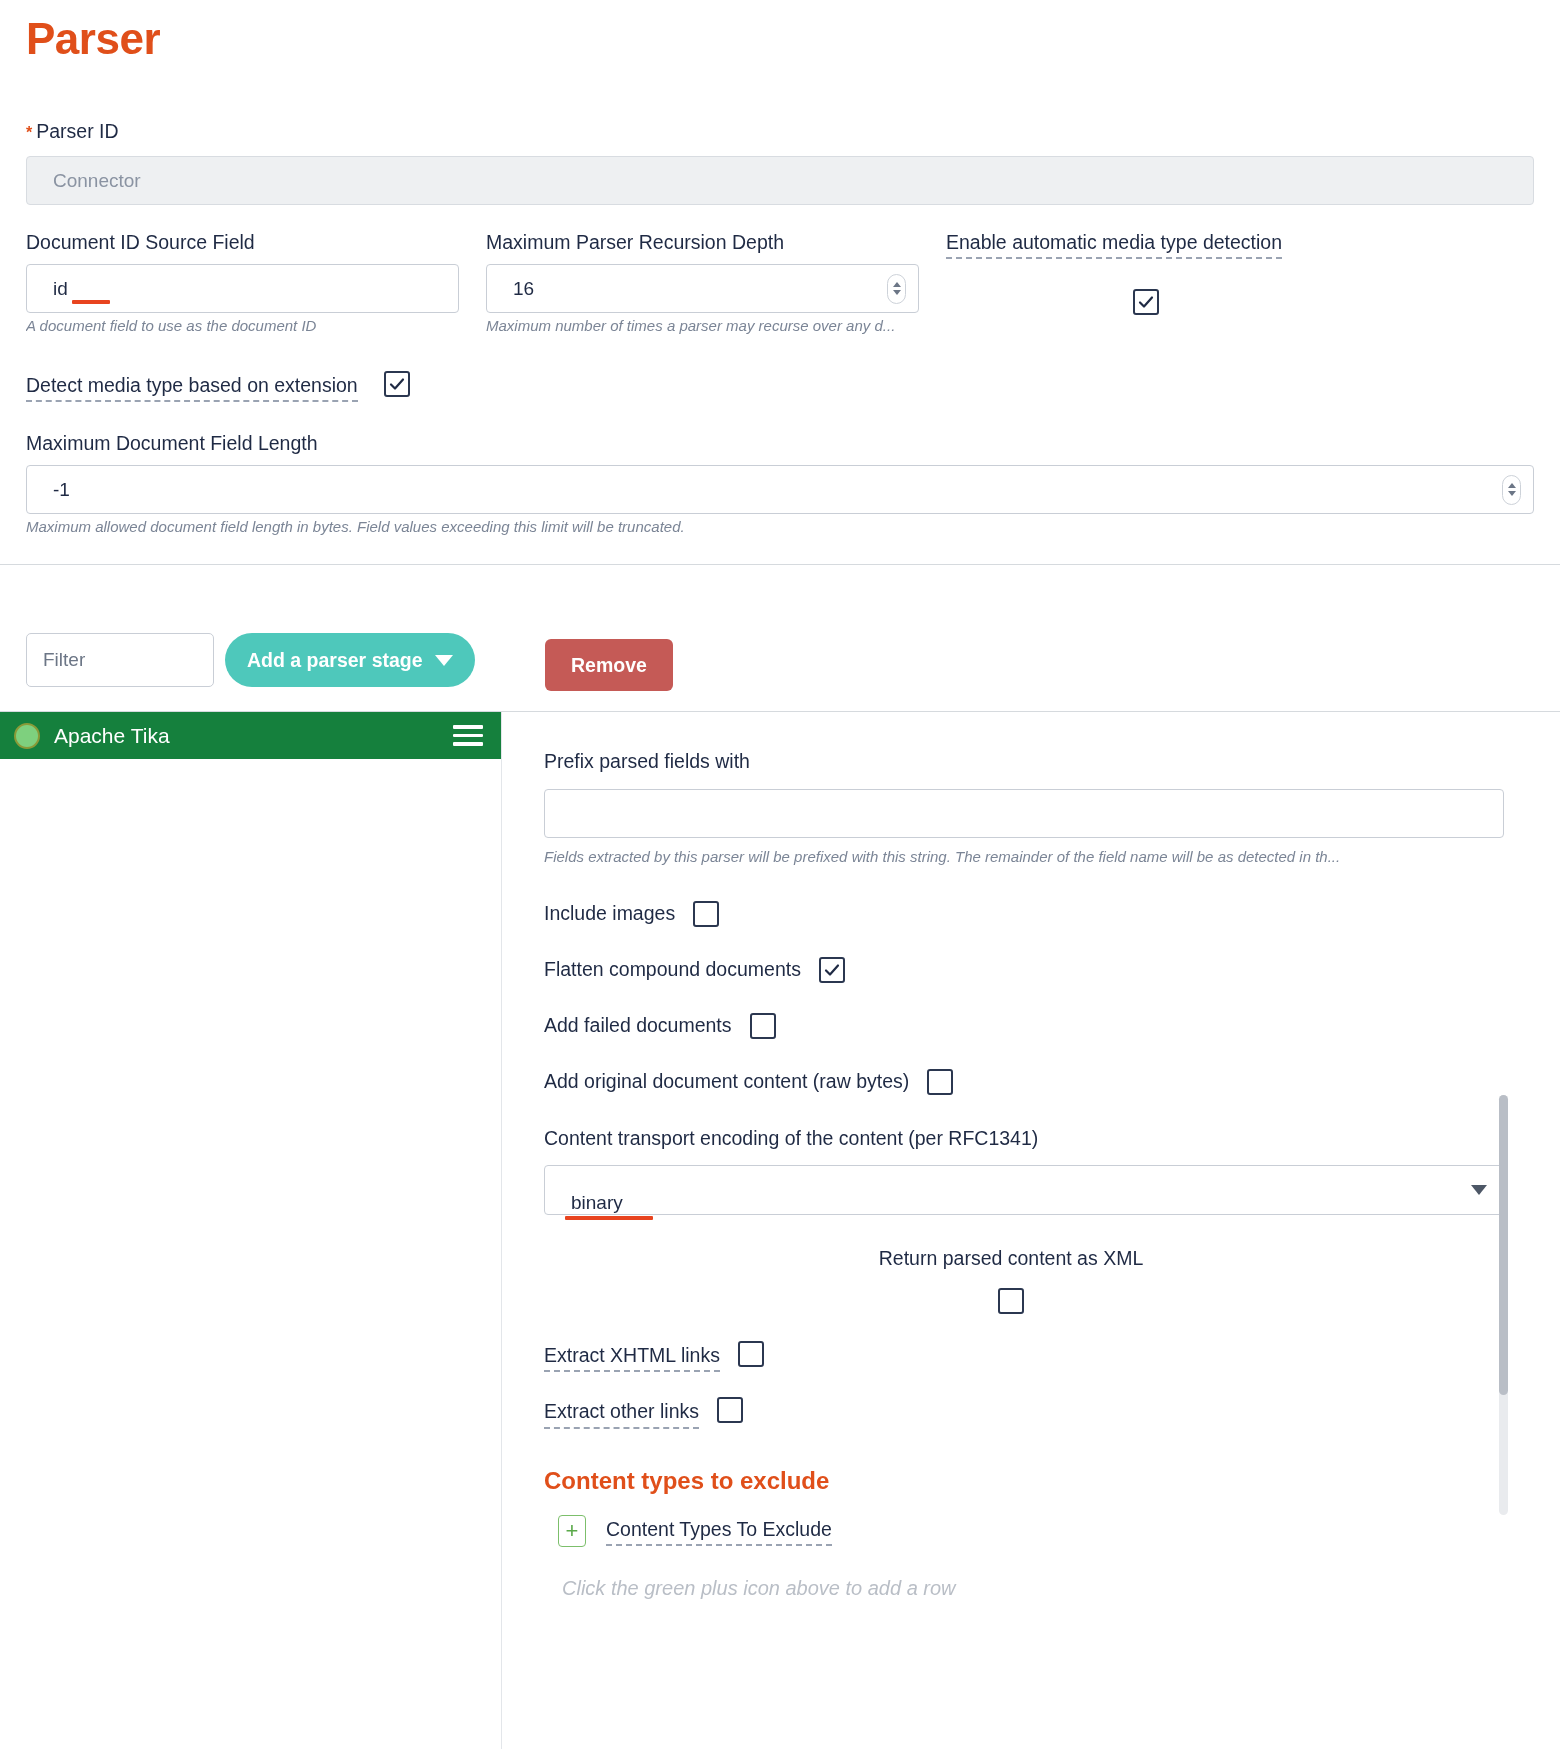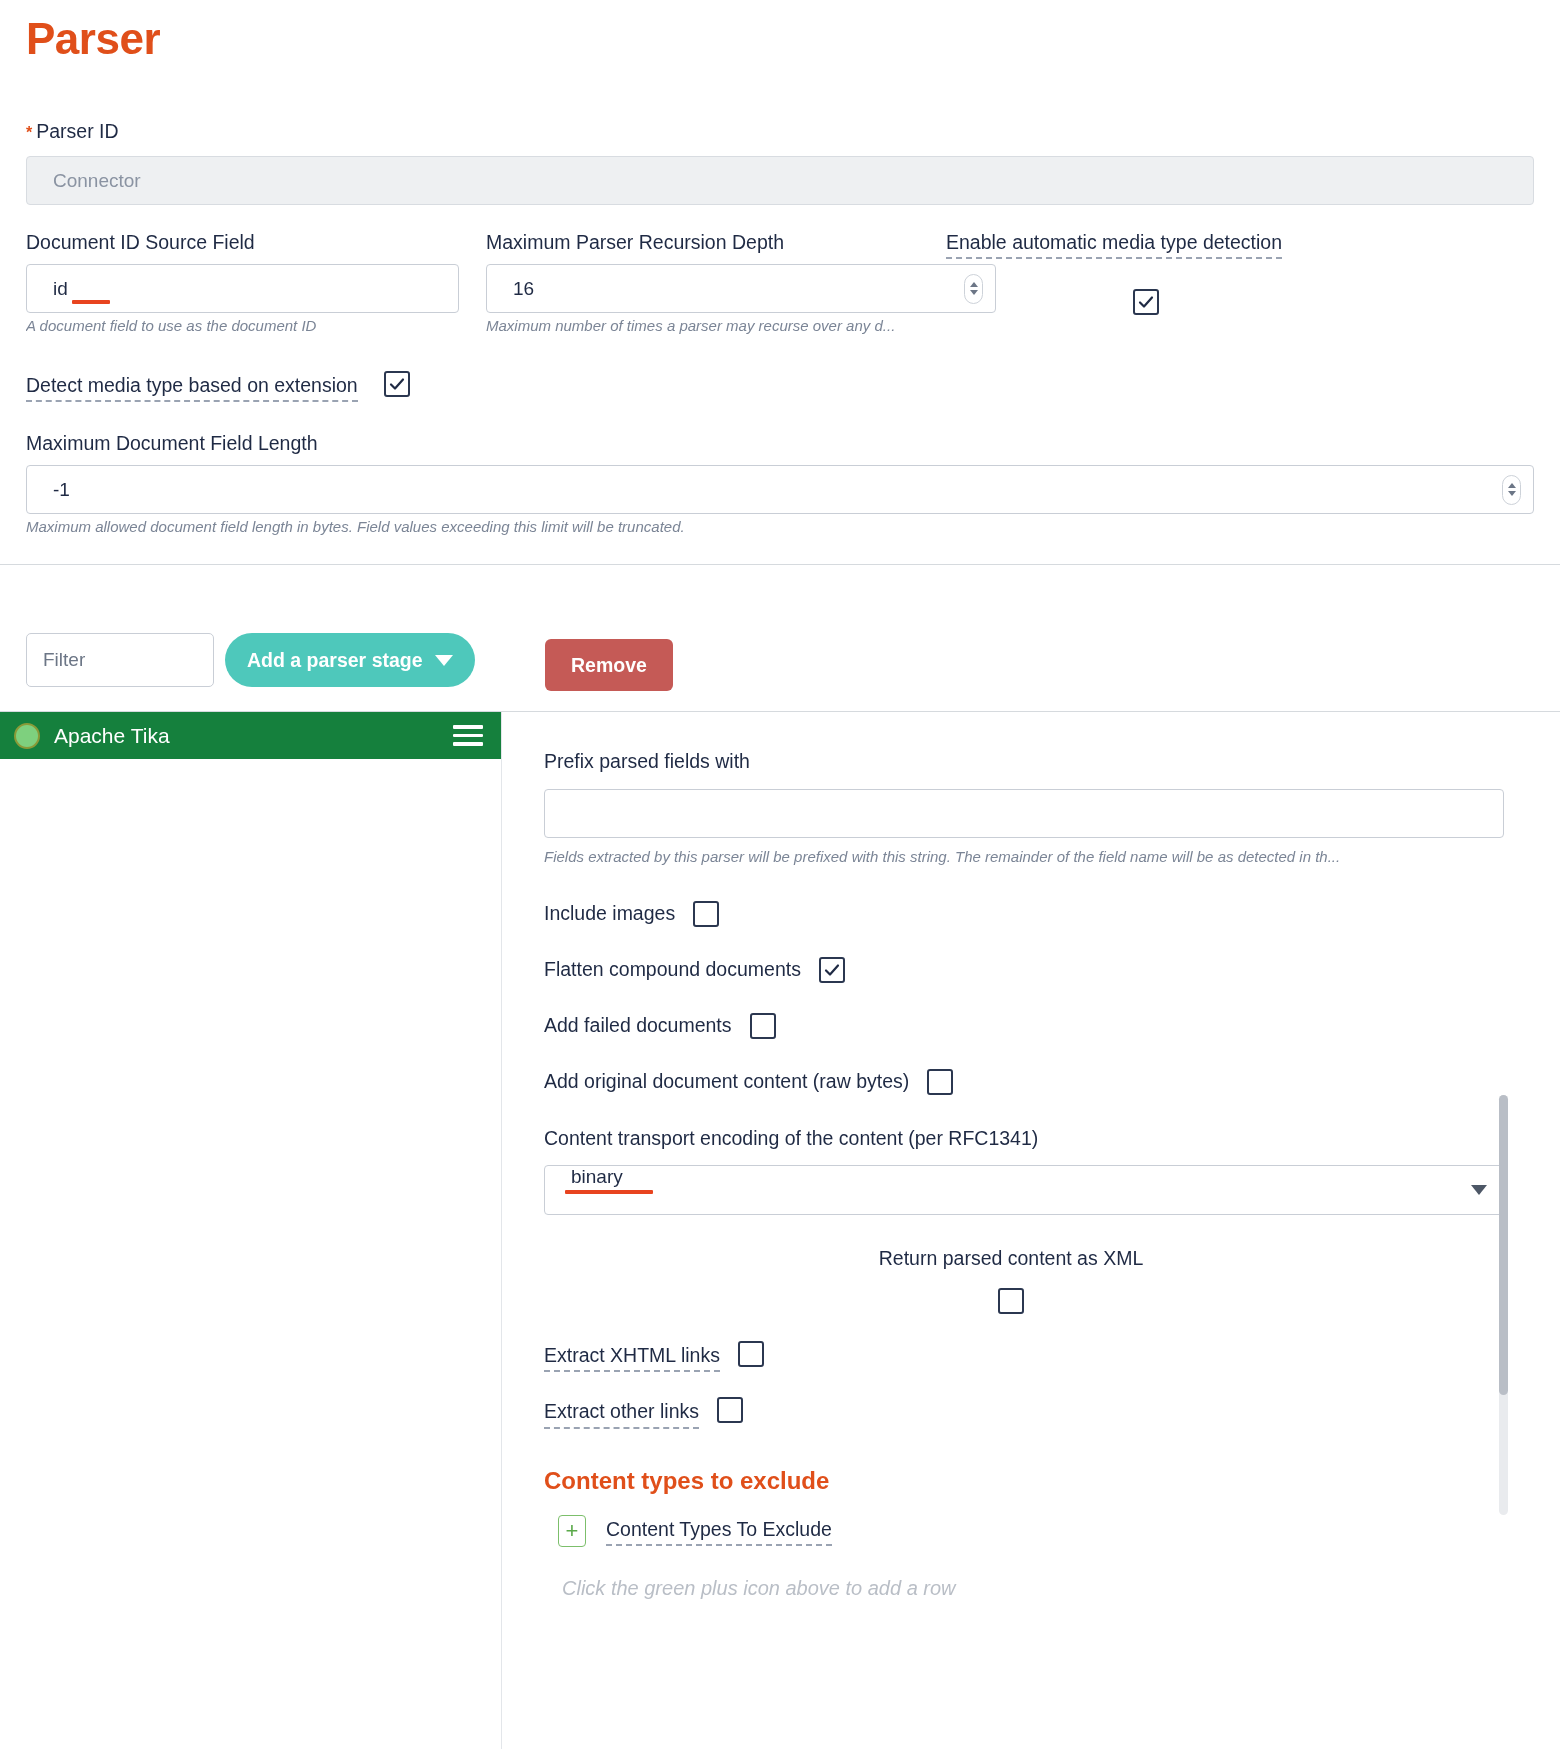--- a/index.html
+++ b/index.html
@@ -170,7 +170,7 @@
   <div class="help" style="position:absolute;left:26px;top:317px;width:433px;">A document field to use as the document ID</div>
 
   <div class="lbl" style="position:absolute;left:486px;top:231px;">Maximum Parser Recursion Depth</div>
-  <div style="position:absolute;left:486px;top:264px;width:510px;">
+  <div style="position:absolute;left:486px;top:264px;width:433px;">
     <input class="inp" value="16" style="">
     <span class="spin">
         <i class="up"></i>

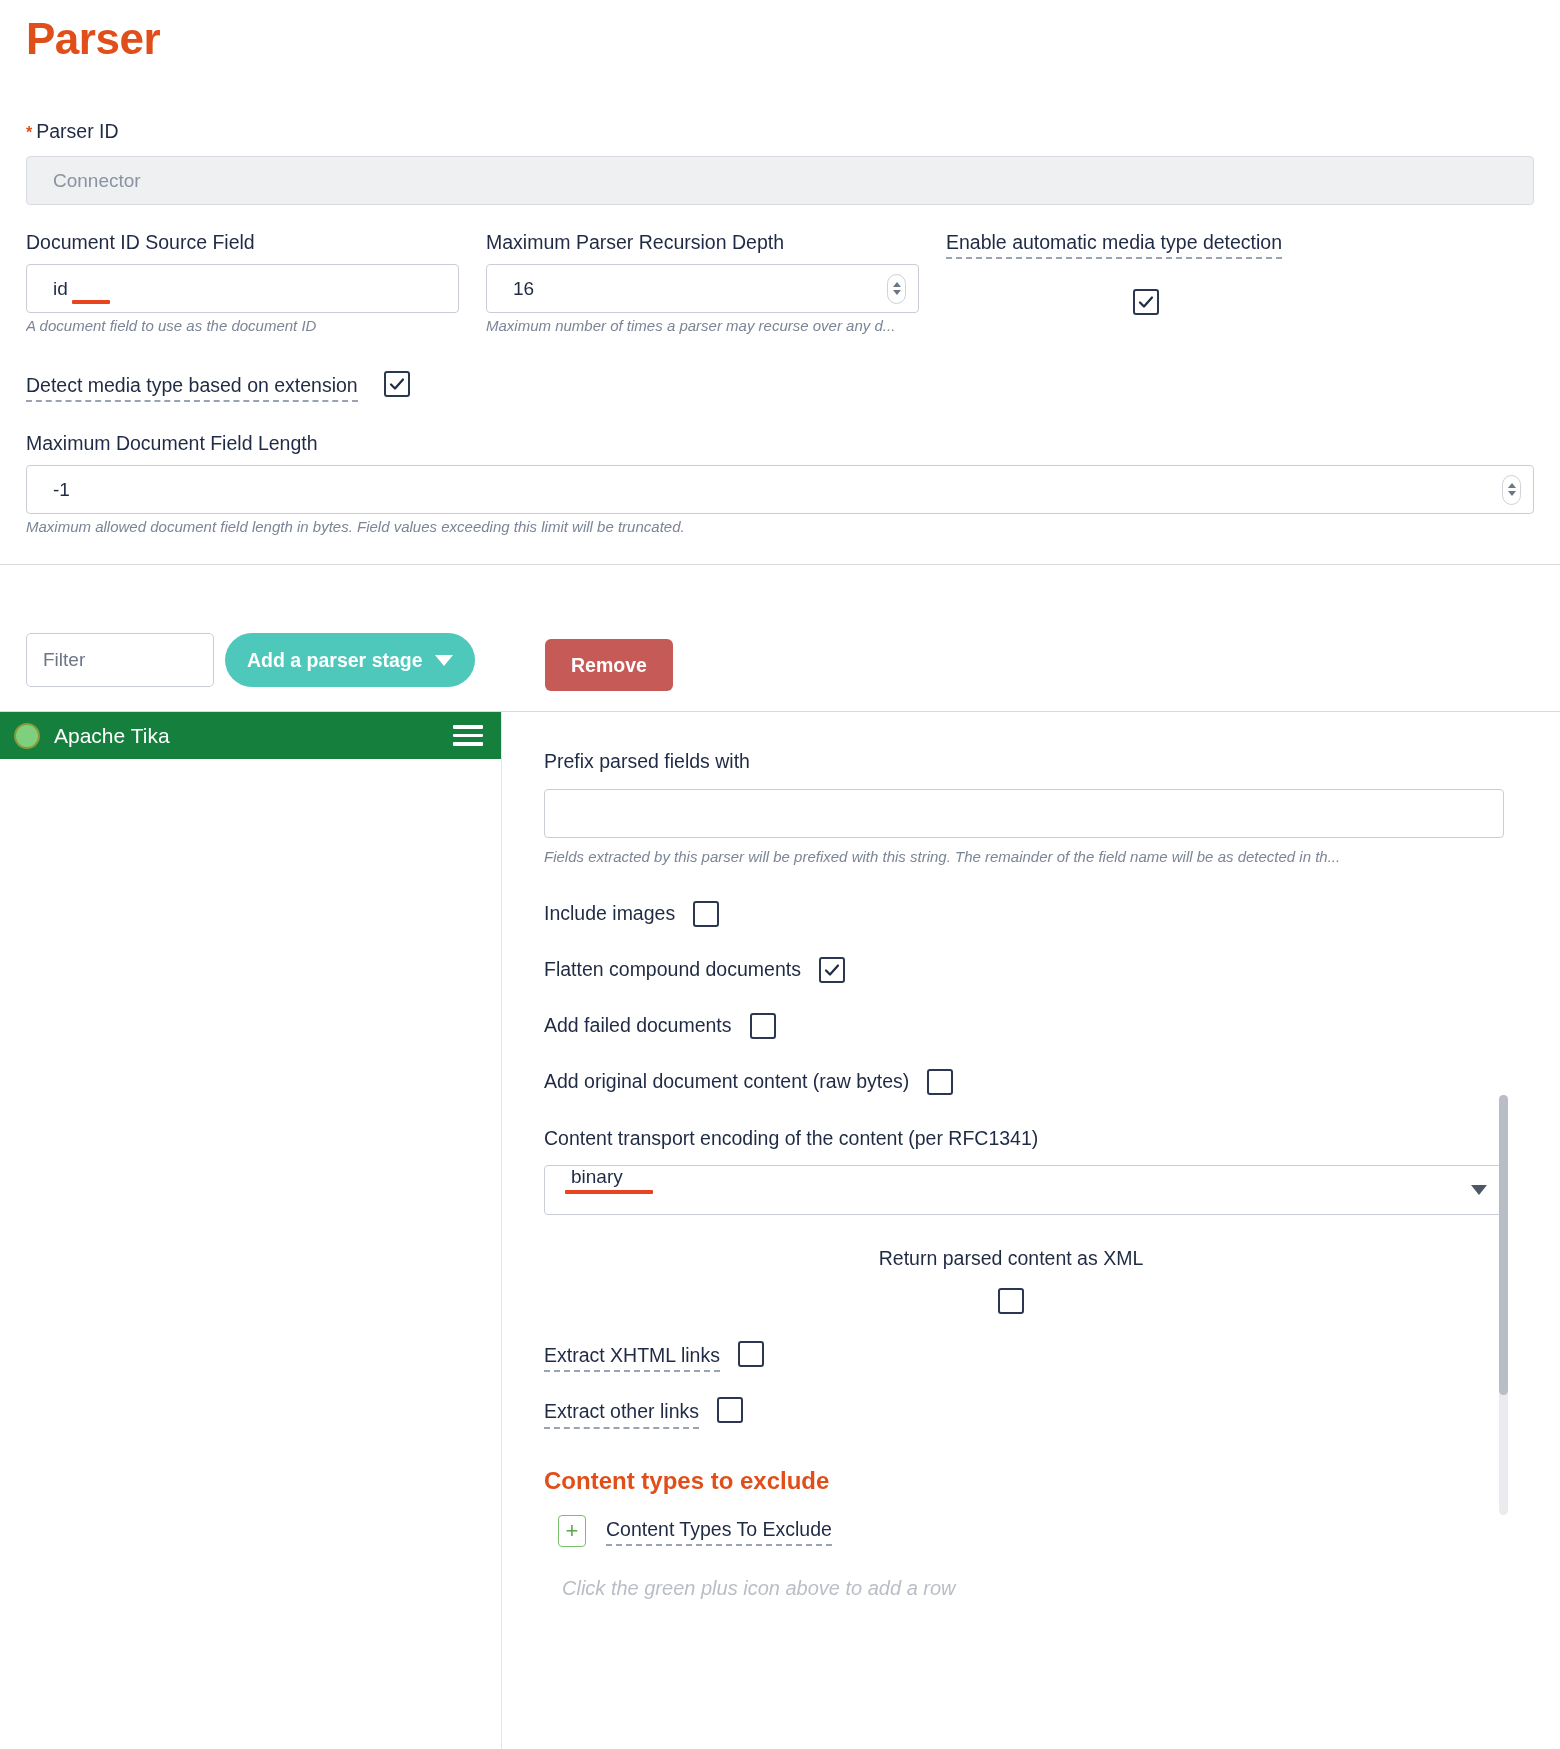--- a/index.html
+++ b/index.html
@@ -128,7 +128,7 @@
   .select {
     position:relative; width:960px; height:50px;
     border:1px solid #c9ced6; border-radius:4px; background:#fff;
-    display:flex; align-items:flex-start; padding:0 14px 0 26px;
+    display:flex; align-items:flex-end; padding:0 14px 0 26px;
     font-size:19px; cursor:pointer;
   }
   .select .caret { position:absolute; right:16px; top:50%; transform:translateY(-50%);

